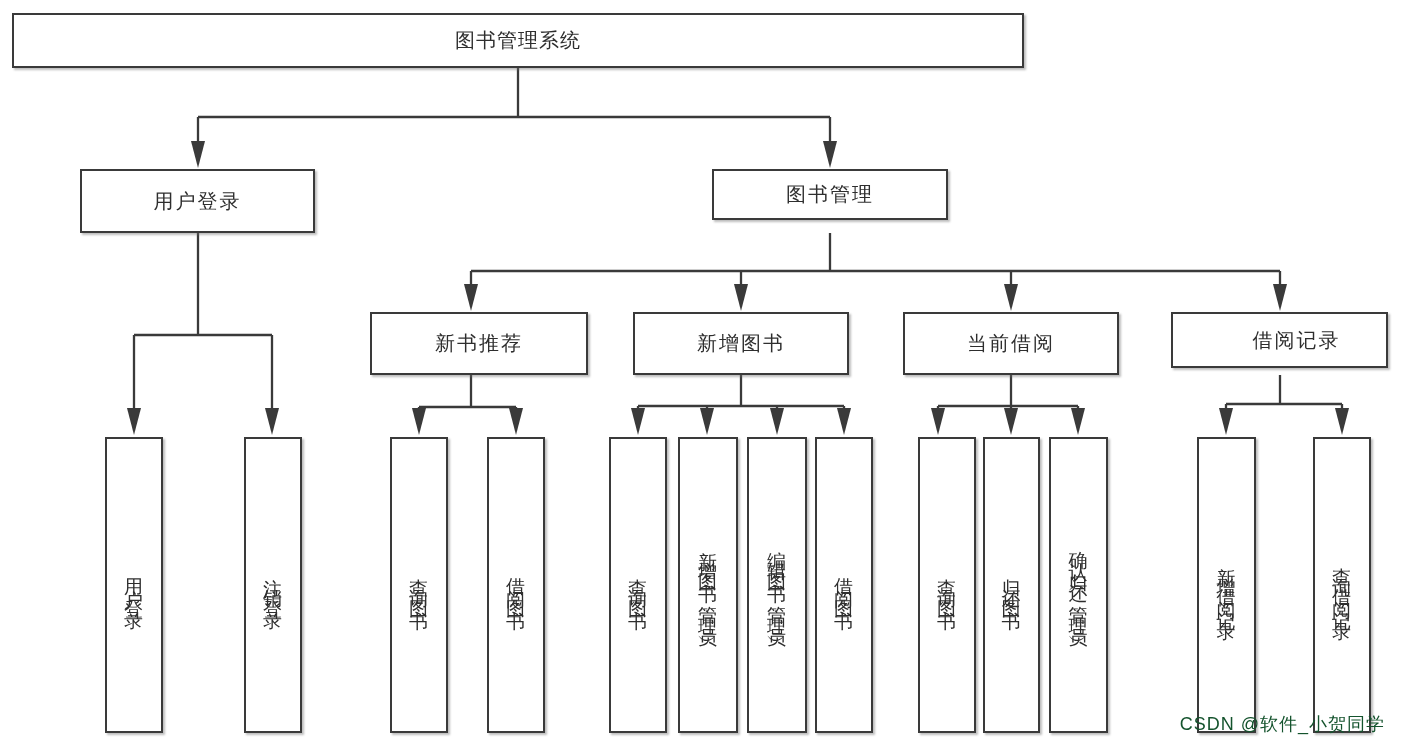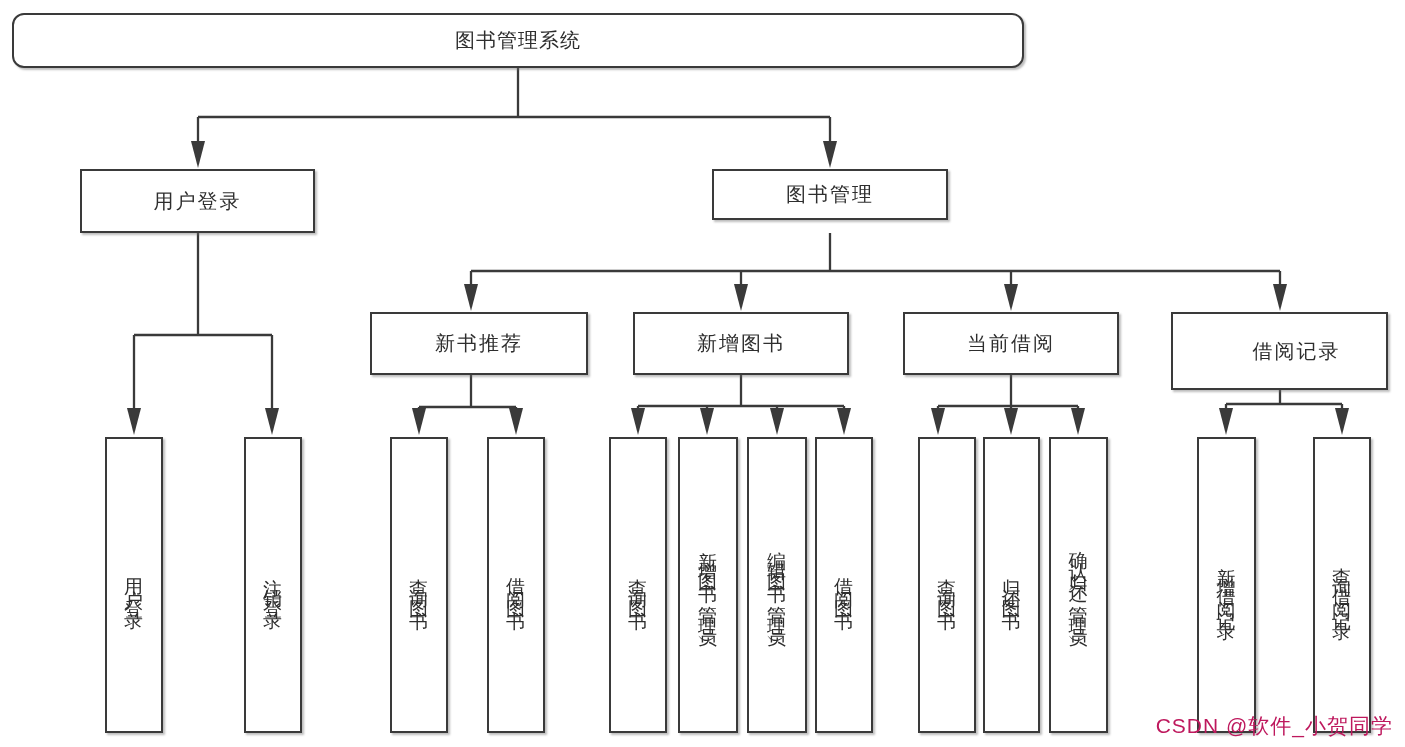--- a/index.html
+++ b/index.html
@@ -93,7 +93,7 @@
     <polygon class="arrow-head" points="1342,435 1335,408 1349,408"></polygon>
   </svg>
 
-  <div class="node root-box" style="left:12px; top:13px; width:1012px; height:55px;border-radius:12px;">
+  <div class="node root-box" style="left:12px; top:13px; width:1012px; height:55px;">
     <span>图书管理系统</span>
   </div>
 

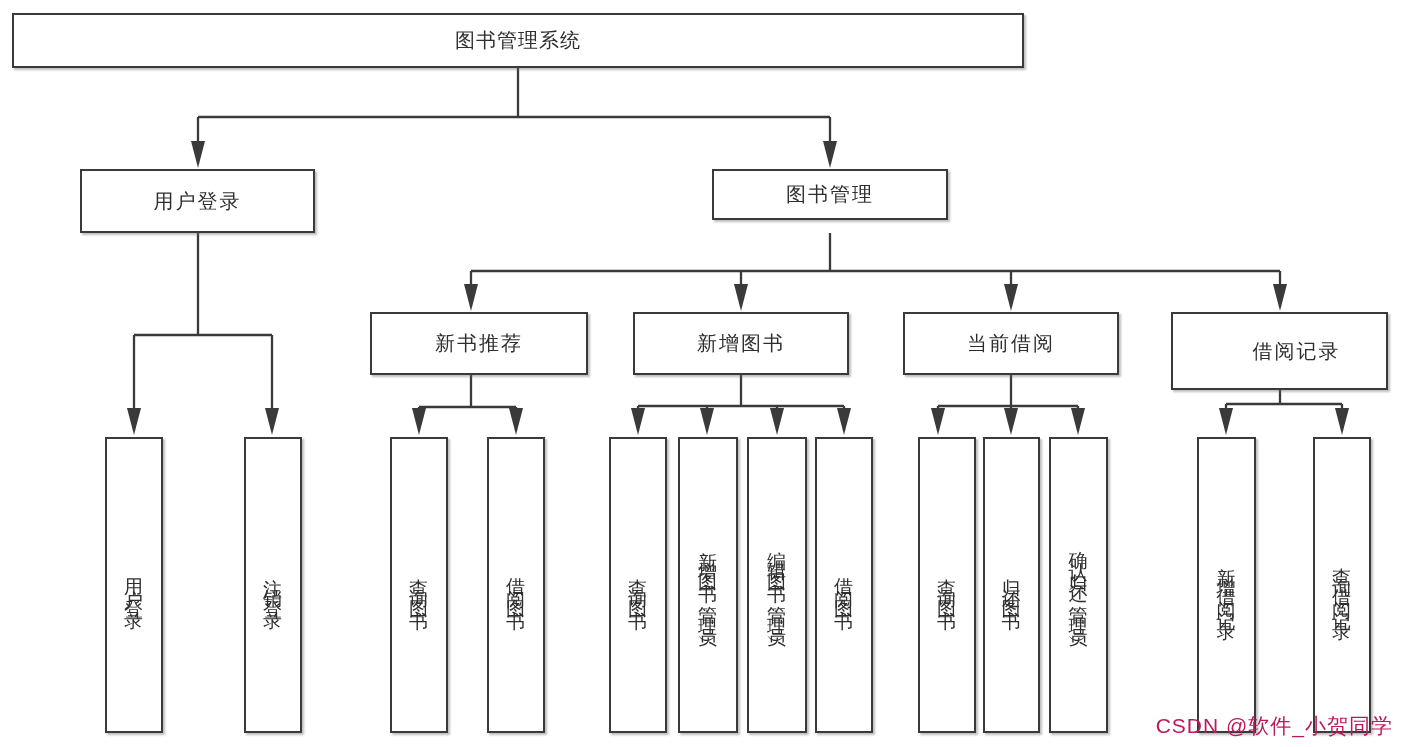--- a/index.html
+++ b/index.html
@@ -113,7 +113,7 @@
   <div class="node h-label" style="left:903px; top:312px; width:216px; height:63px;">
     <span>当前借阅</span>
   </div>
-  <div class="node h-label" style="left:1171px; top:312px; width:217px; height:78px;padding-left:34px;">
+  <div class="node h-label" style="left:1171px; top:312px; width:217px; height:56px;padding-left:34px;">
     <span>借阅记录</span>
   </div>
 

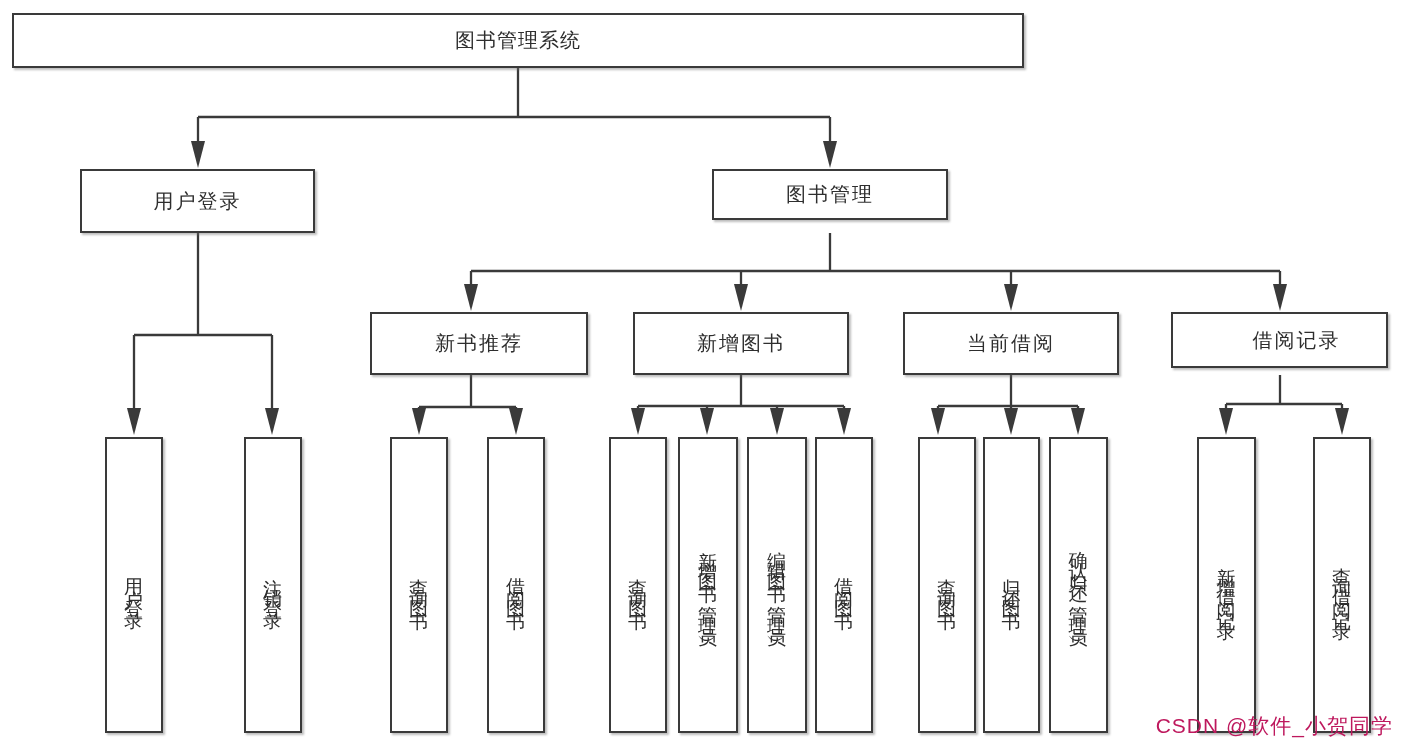--- a/index.html
+++ b/index.html
@@ -42,9 +42,9 @@
   .watermark {
     position: absolute;
     top: 712px;
-    right: 12px;
-    font-size: 21px;
-    color: #be185d;
+    right: 20px;
+    font-size: 18px;
+    color: #14532d;
     letter-spacing: 1px;
     z-index: 5;
     white-space: nowrap;

